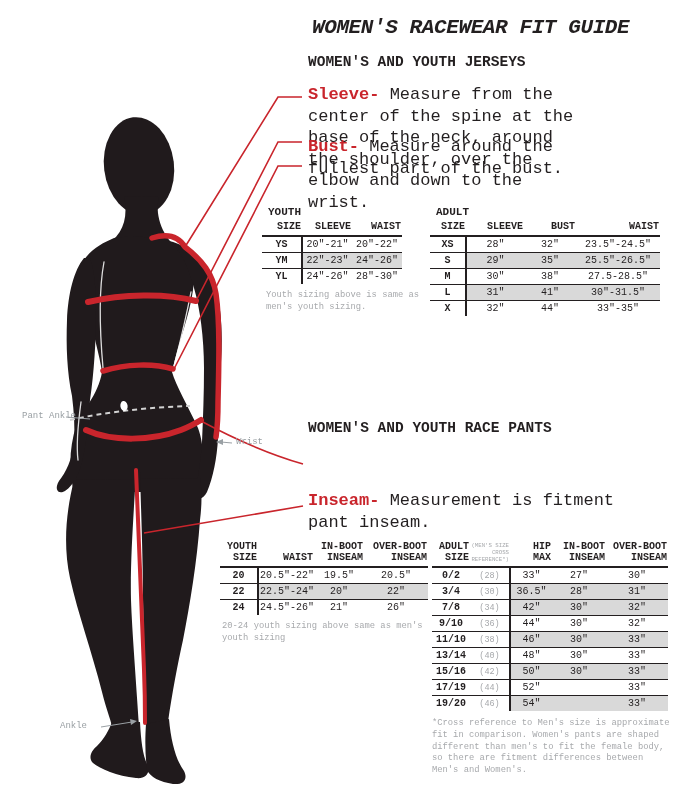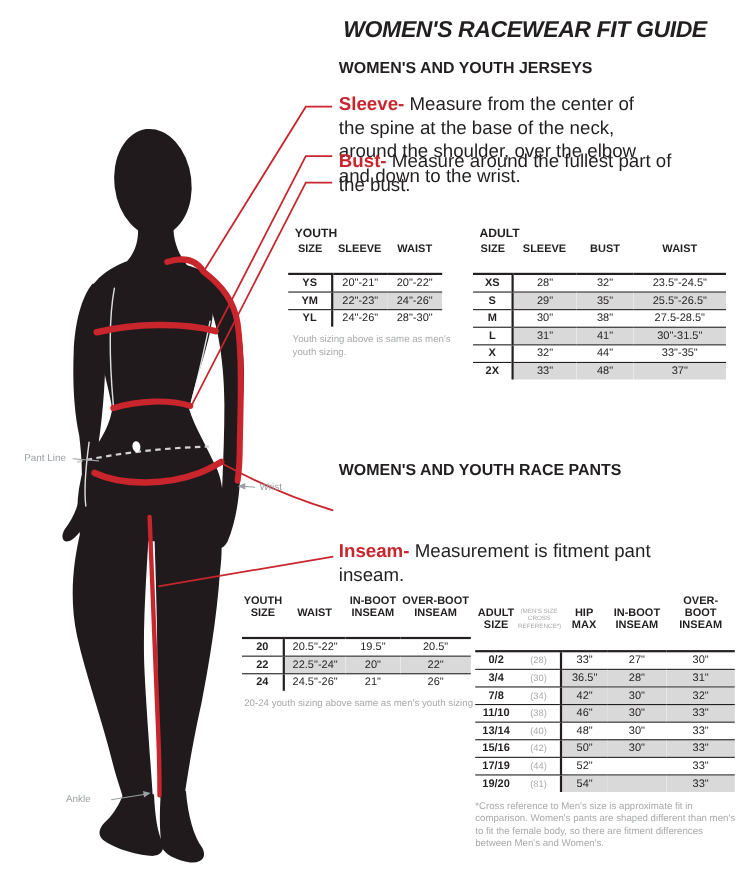--- a/index.html
+++ b/index.html
@@ -4,7 +4,7 @@
 <style>
   html,body{margin:0;padding:0;background:#fff}
   .stage{position:relative;width:684px;height:800px;background:#fff;overflow:hidden;
-         font-family:Liberation Sans, sans-serif;color:#231f20}
+         font-family:Liberation Mono, monospace;color:#231f20}
   .abs{position:absolute}
   svg{display:block}
 

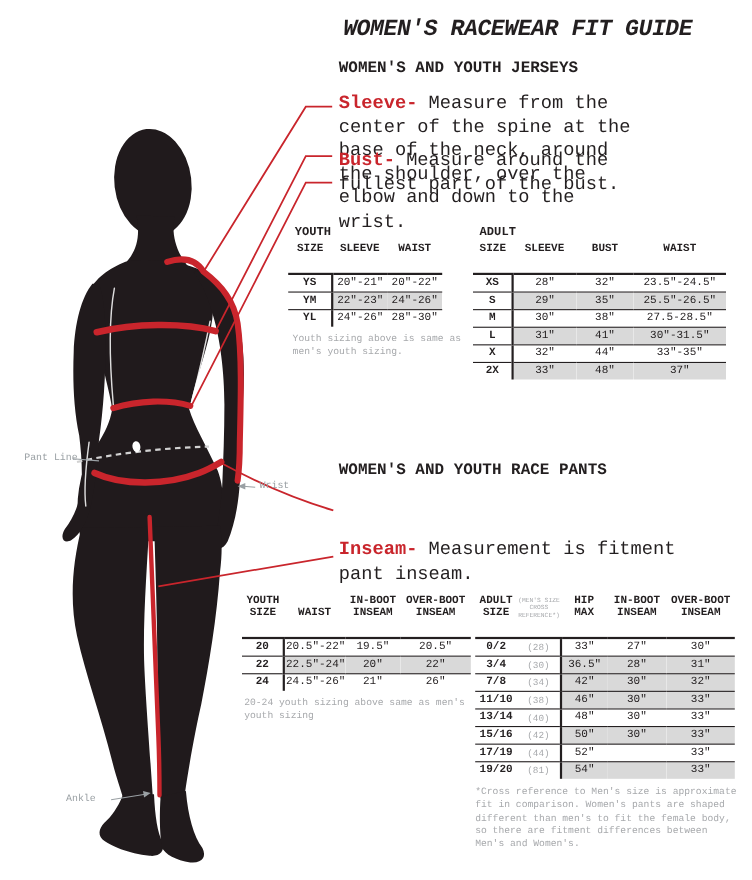--- a/index.html
+++ b/index.html
@@ -15,8 +15,8 @@
 
   .tbl-title{font-size:11px;font-weight:bold;margin:0 0 3px 6px}
   table{border-collapse:collapse;table-layout:fixed}
-  th{font-size:10px;font-weight:bold;line-height:1.12;vertical-align:bottom;text-align:center;
-     white-space:pre-line;padding:0 1px 16px;border-bottom:2px solid #231f20}
+  th{font-size:10px;font-weight:bold;line-height:1.12;vertical-align:bottom;text-align:right;
+     white-space:pre-line;padding:0 1px 3px;border-bottom:2px solid #231f20}
   th.small-head{font-size:5.7px;color:#a7a9ac;font-weight:normal;line-height:1.25}
   td{font-size:10px;text-align:center;padding:2px 1px;height:11px;white-space:nowrap;overflow:hidden}
   tbody tr+tr td{border-top:1px solid #231f20}

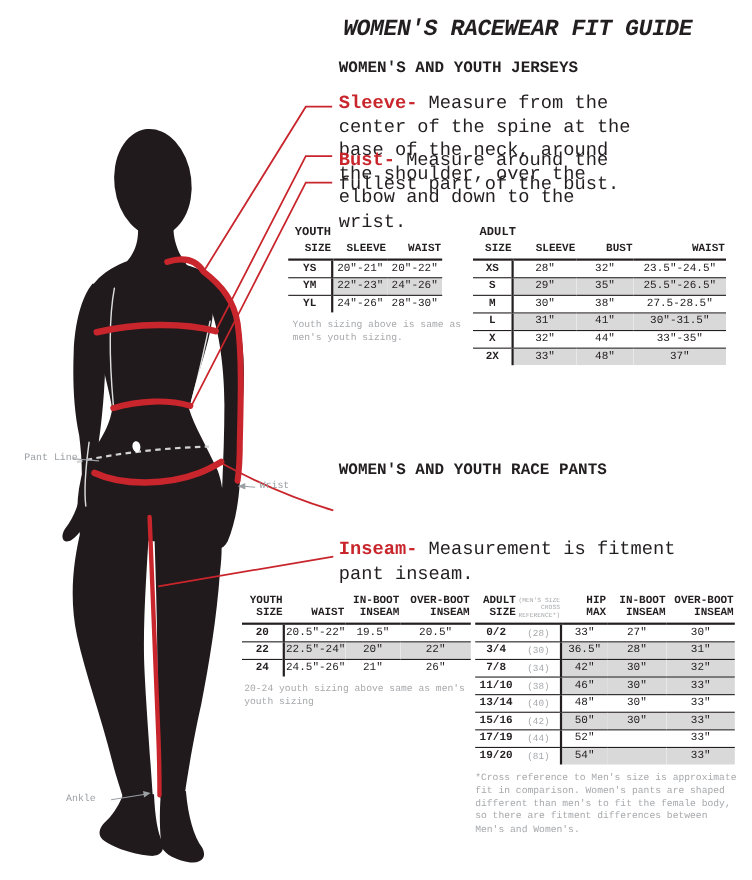--- a/index.html
+++ b/index.html
@@ -200,12 +200,6 @@
               <td>44"</td>
               <td>33"-35"</td>
             </tr>
-            <tr class="shaded">
-              <td class="label-col divider">2X</td>
-              <td>33"</td>
-              <td>48"</td>
-              <td>37"</td>
-            </tr>
           </tbody>
         </table>
       </div>

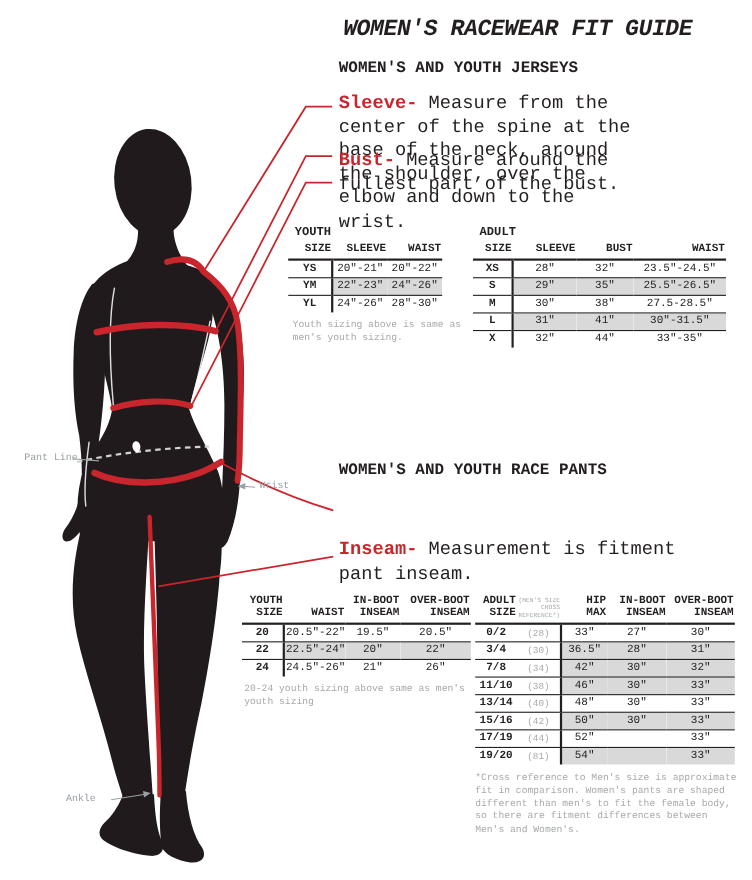--- a/index.html
+++ b/index.html
@@ -331,7 +331,7 @@
     <div class="footnote" style="width:240px;margin-top:7px">*Cross reference to Men's size is approximate fit in comparison. Women's pants are shaped different than men's to fit the female body, so there are fitment differences between Men's and Women's.</div>
   </div>
 
-  <div class="abs fig-label" style="left:22px;top:411px">Pant Line</div>
+  <div class="abs fig-label" style="left:22px;top:411px">Pant Ankle</div>
   <div class="abs fig-label" style="left:236px;top:437px">Wrist</div>
   <div class="abs fig-label" style="left:60px;top:721px">Ankle</div>
 

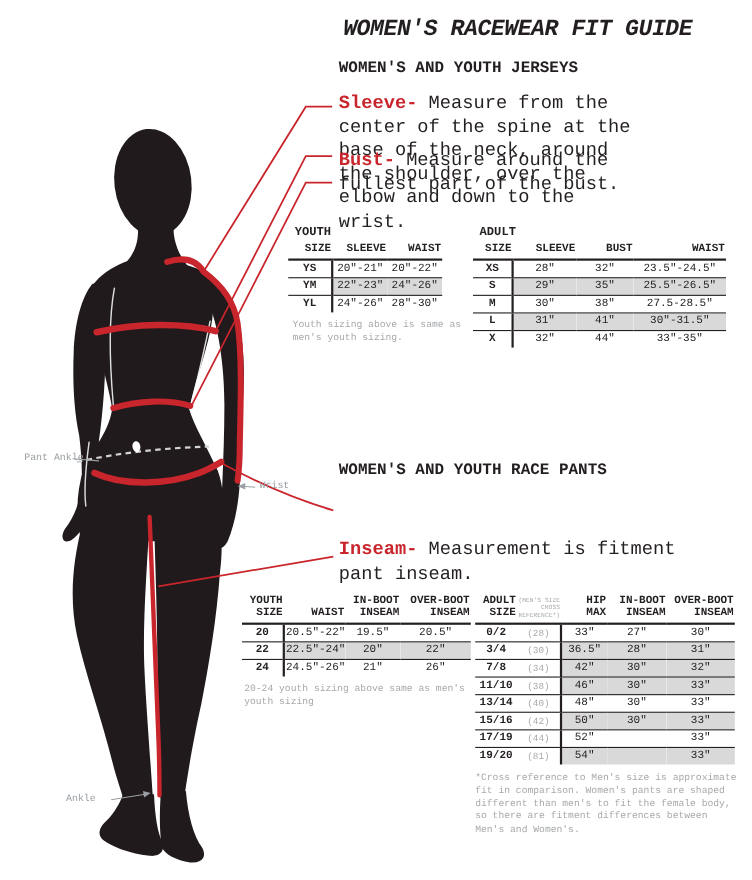--- a/index.html
+++ b/index.html
@@ -290,6 +290,13 @@
               <td>30"</td>
               <td>32"</td>
             </tr>
+            <tr>
+              <td class="label-col">9/10</td>
+              <td class="label-col divider muted">(36)</td>
+              <td>44"</td>
+              <td>30"</td>
+              <td>32"</td>
+            </tr>
             <tr class="shaded">
               <td class="label-col">11/10</td>
               <td class="label-col divider muted">(38)</td>

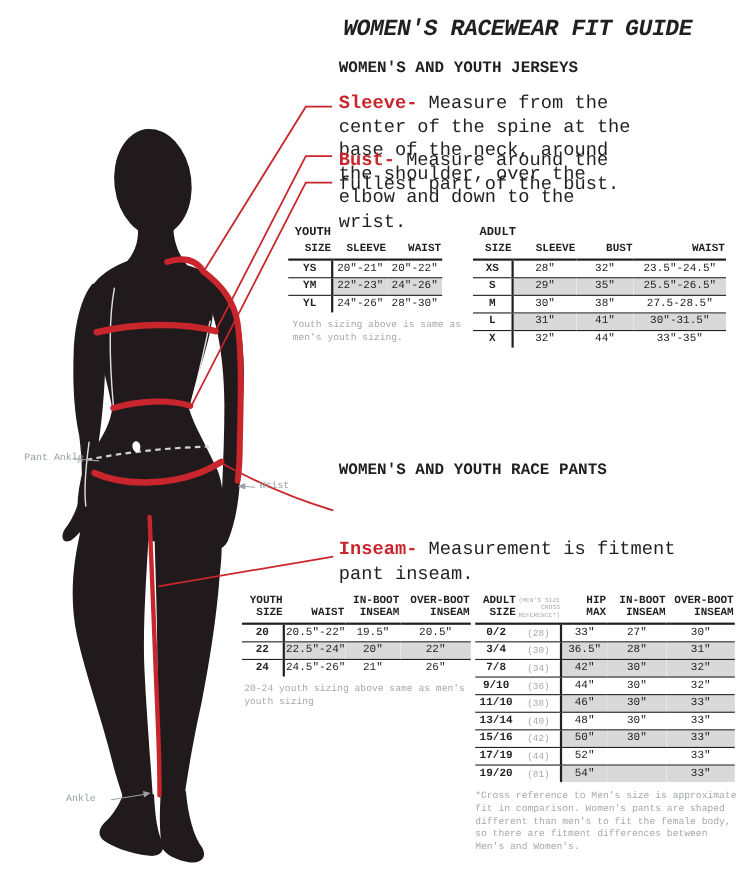--- a/index.html
+++ b/index.html
@@ -327,7 +327,7 @@
             </tr>
             <tr class="shaded">
               <td class="label-col">19/20</td>
-              <td class="label-col divider muted">(81)</td>
+              <td class="label-col divider muted">(46)</td>
               <td>54"</td>
               <td></td>
               <td>33"</td>

